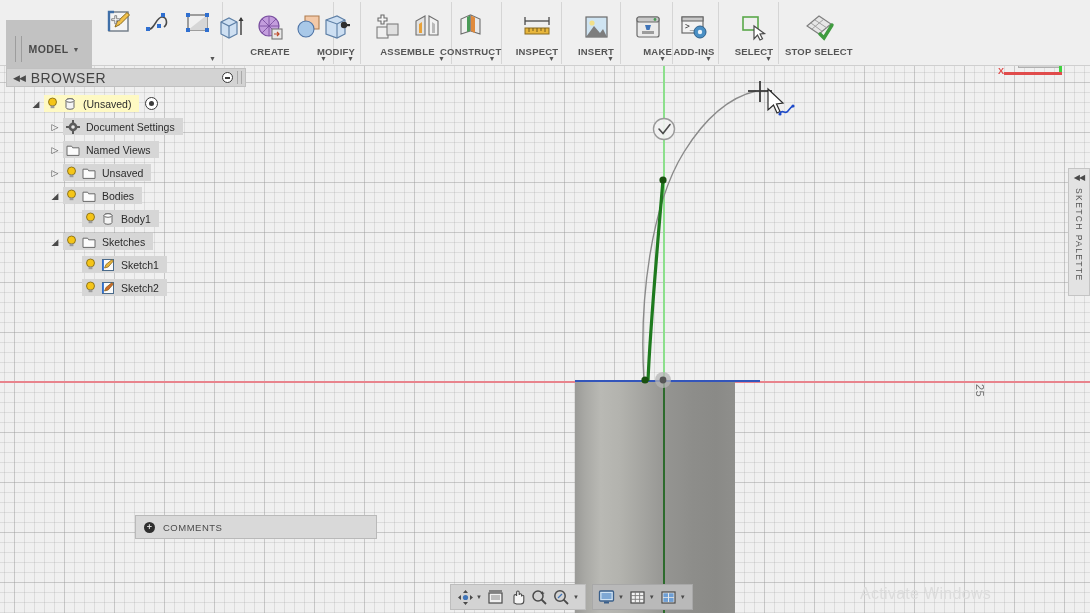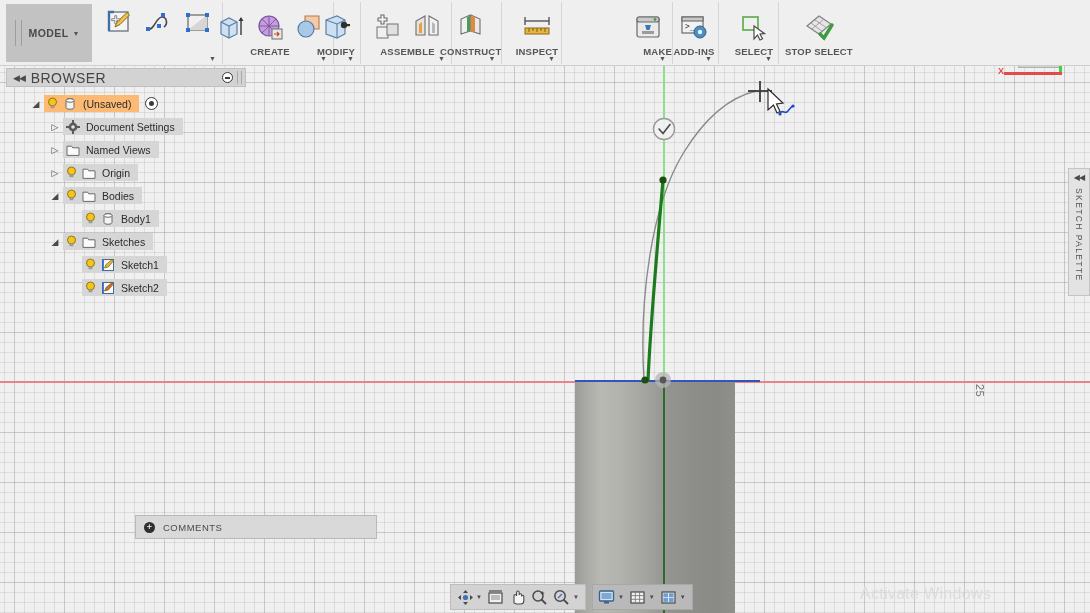--- a/index.html
+++ b/index.html
@@ -72,7 +72,7 @@
     border-bottom: 1px solid #cfcfcf;
   }
   .model-tab {
-    position: absolute; left: 6px; top: 4px; width: 86px; height: 58px;
+    position: absolute; left: 6px; top: 20px; width: 86px; height: 58px;
     background: #c2c2c2;
     display: flex; align-items: center; justify-content: center;
   }

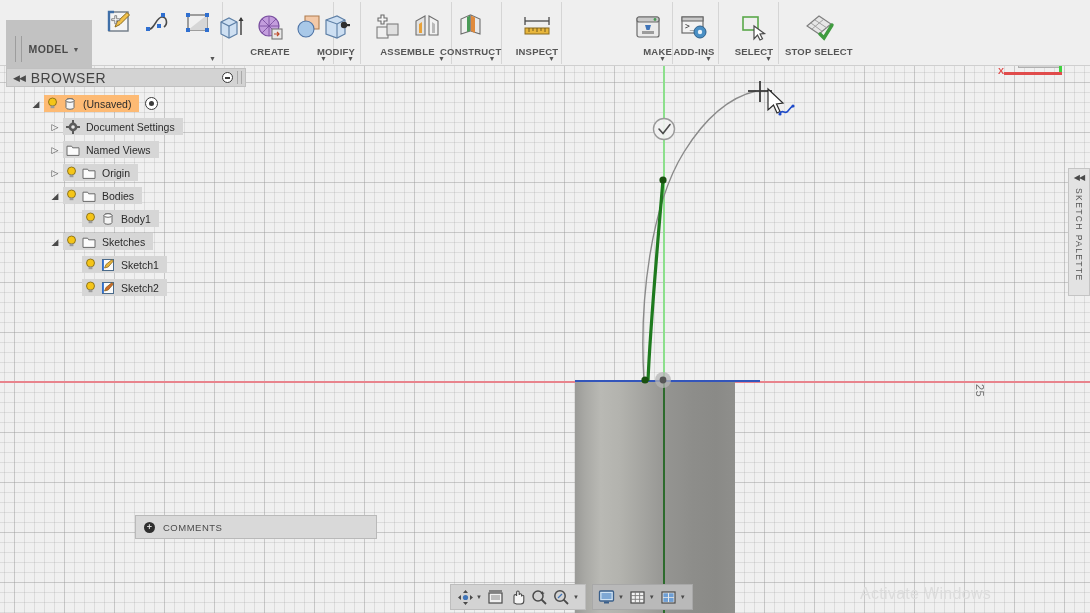--- a/index.html
+++ b/index.html
@@ -384,6 +384,19 @@
       <span class="caret" style="position:absolute;right:6px;bottom:2px;">▼</span>
     </div>
 
+    <div class="tgroup" style="left:572px;">
+      <div class="icons">
+        <div class="ticon">
+          <svg width="28" height="28" viewBox="0 0 28 28">
+            <rect x="4" y="4" width="21" height="20" fill="#cfe4f2" stroke="#6a6a6a" stroke-width="1.2"></rect>
+            <circle cx="10" cy="10" r="2.6" fill="#f2e08a"></circle>
+            <path d="M 4,24 L 12,13 L 18,20 L 21,16 L 25,24 Z" fill="#7d7d7d"></path>
+          </svg>
+        </div>
+      </div>
+      <div class="gname">INSERT</div>
+      <span class="caret" style="position:absolute;right:6px;bottom:2px;">▼</span>
+    </div>
 
     <div class="tgroup" style="left:624px;align-items:flex-end;">
       <div class="icons">

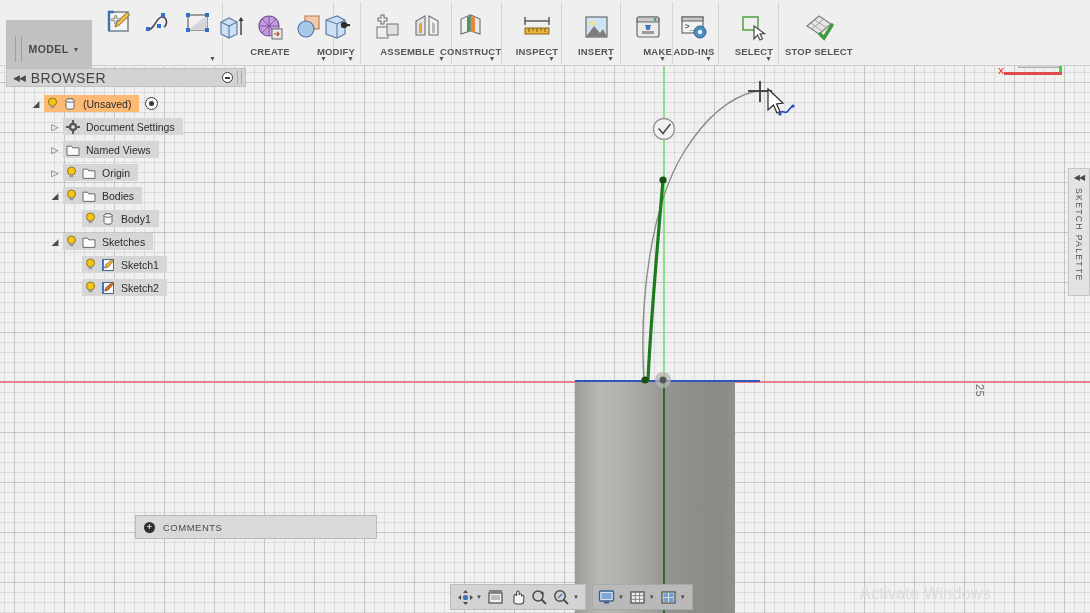--- a/index.html
+++ b/index.html
@@ -122,7 +122,7 @@
     display: inline-flex; align-items: center; height: 17px;
     background: #d6d6d6; padding-right: 8px;
   }
-  .trow .chip.sel { background: #fdba74; }
+  .trow .chip.sel { background: #fef9c3; }
   .twist { width: 16px; text-align: center; font-size: 9px; color: #4a4a4a; flex: 0 0 16px; }
   .bulb { width: 16px; flex: 0 0 16px; display:flex; align-items:center; justify-content:center;}
   .ficon { width: 19px; flex: 0 0 19px; display:flex; align-items:center; justify-content:center;}

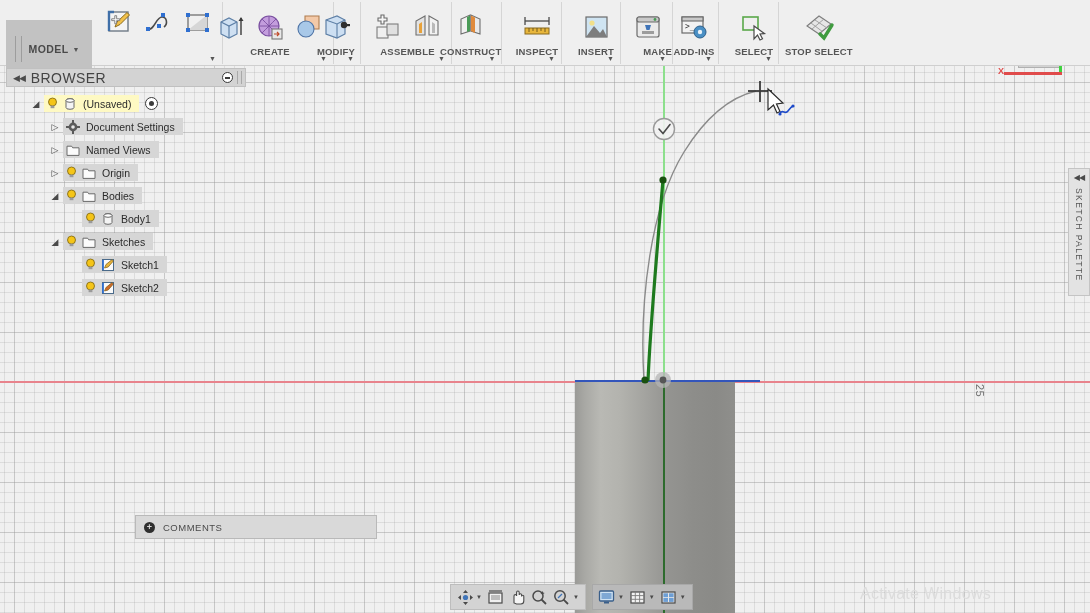--- a/index.html
+++ b/index.html
@@ -535,7 +535,7 @@
                 <path d="M 1,3.2 h 4.6 l 1.1,1.6 h 6.3 v 7.6 h -12 z" fill="#fbfbfb" stroke="#6a6a6a" stroke-width="1"></path>
               </svg>
             </span>
-            <span class="tlabel">Origin</span>
+            <span class="tlabel">Unsaved</span>
           </span>
         </div>
         <div class="trow">

